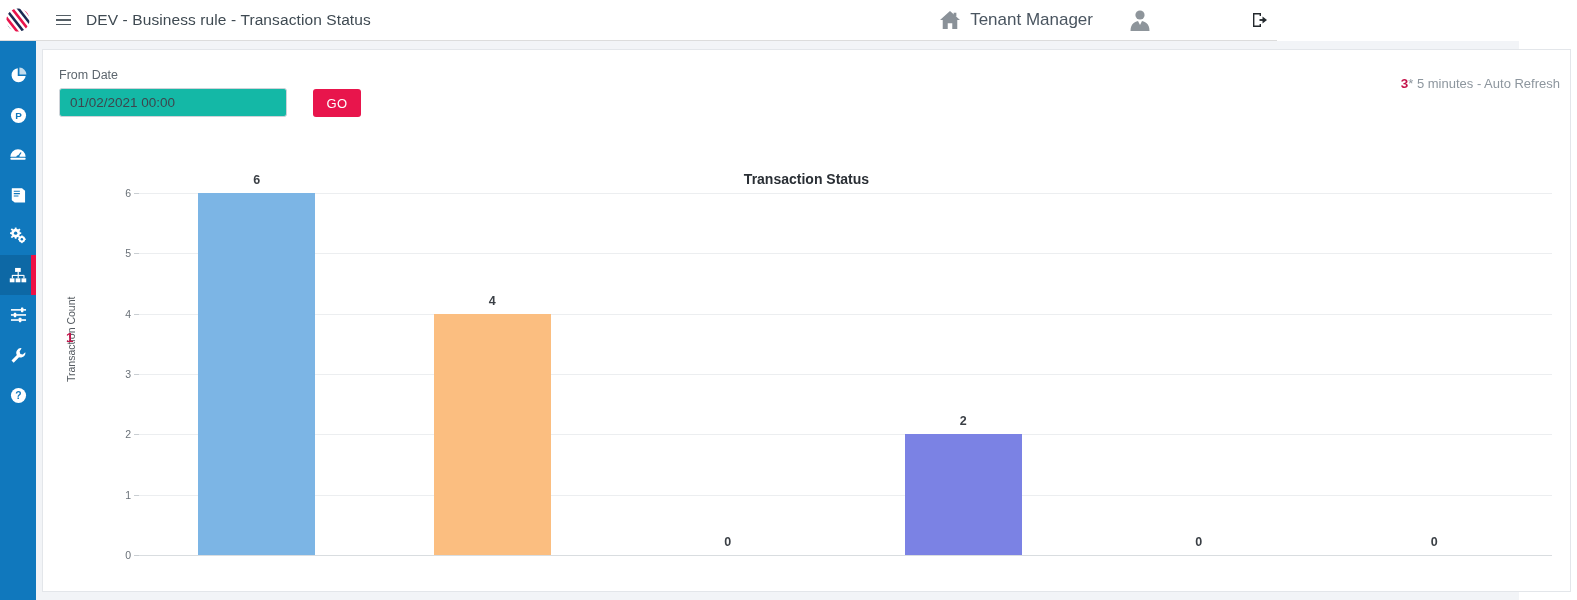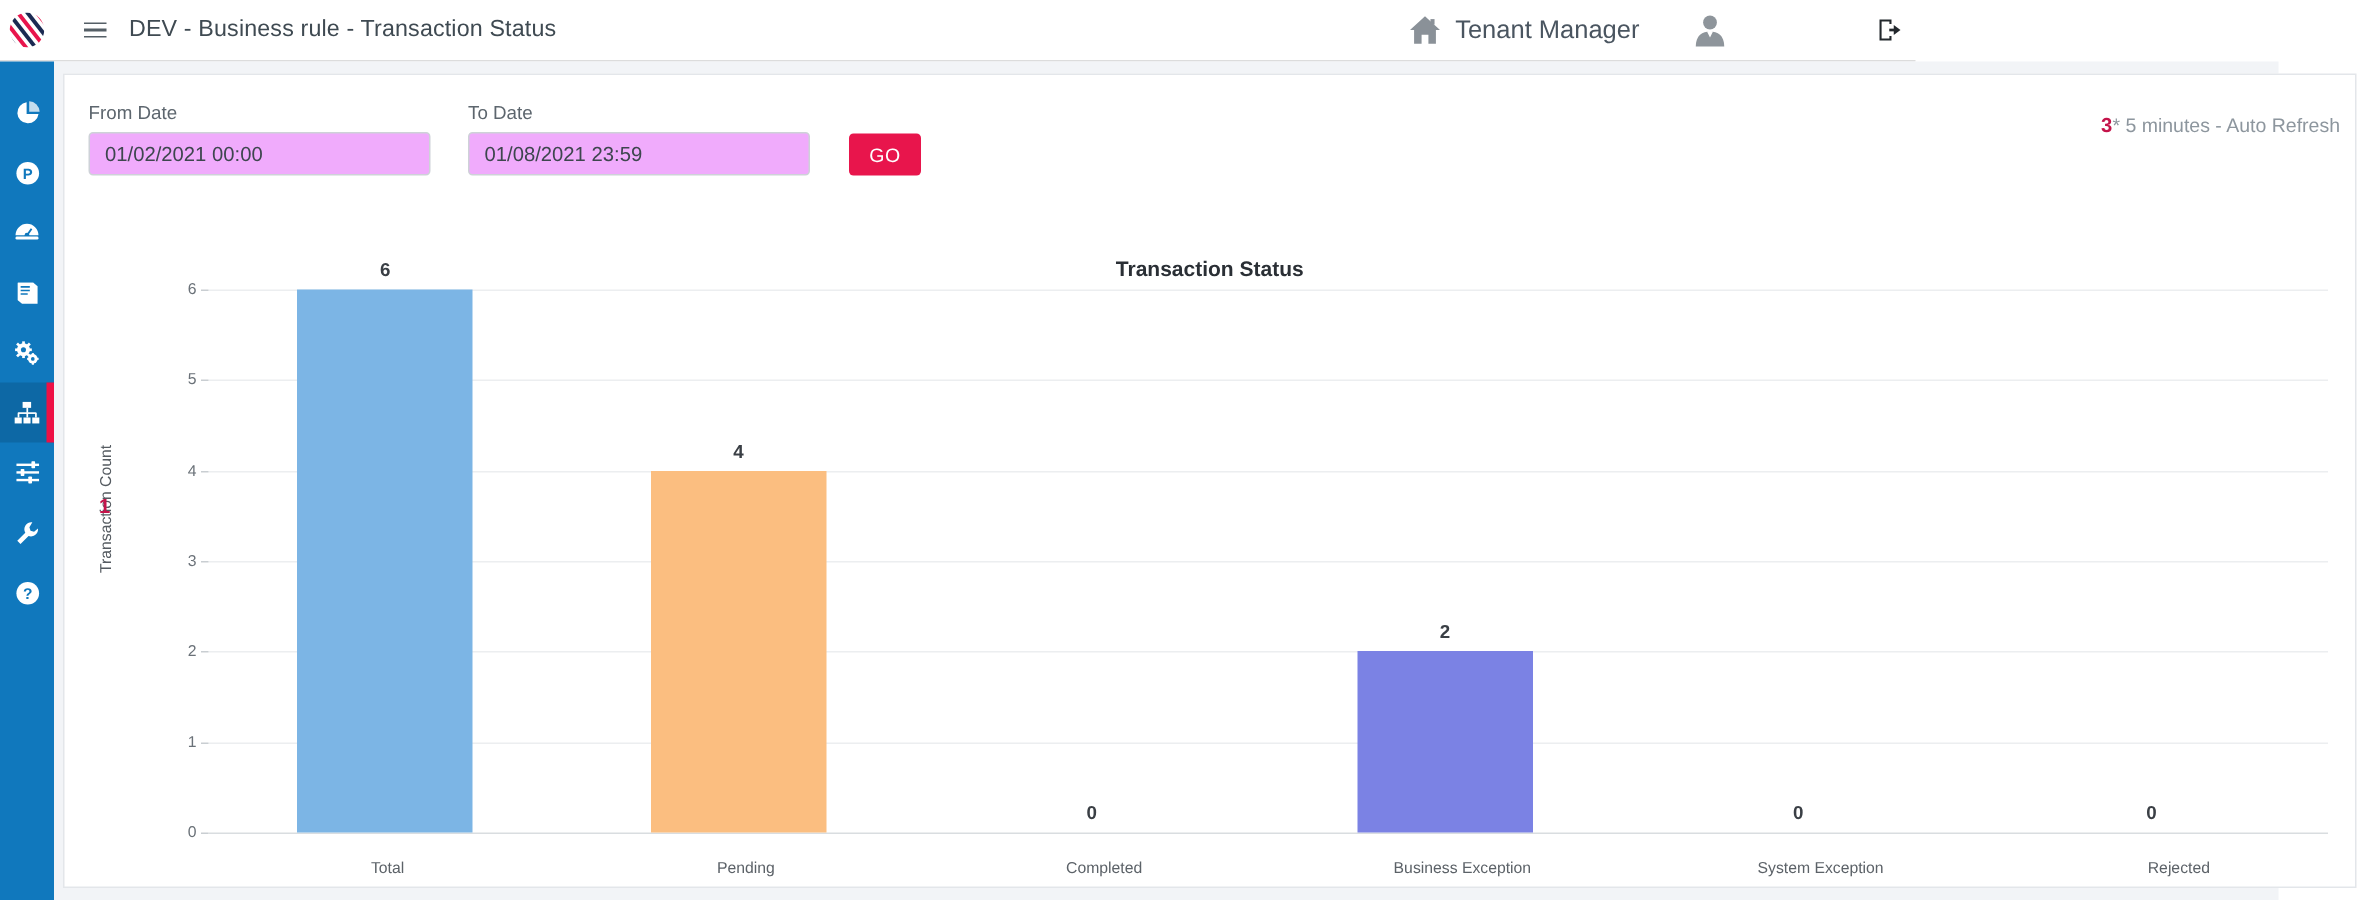--- a/index.html
+++ b/index.html
@@ -354,10 +354,6 @@
         <input class="date-input" type="text" value="01/02/2021 00:00" style="">
       </div>
 
-      <div class="field to">
-        <div class="field-label">To Date</div>
-        <input class="date-input" type="text" value="01/08/2021 23:59" style="">
-      </div>
 
       <button class="go-btn">GO</button>
     </div>

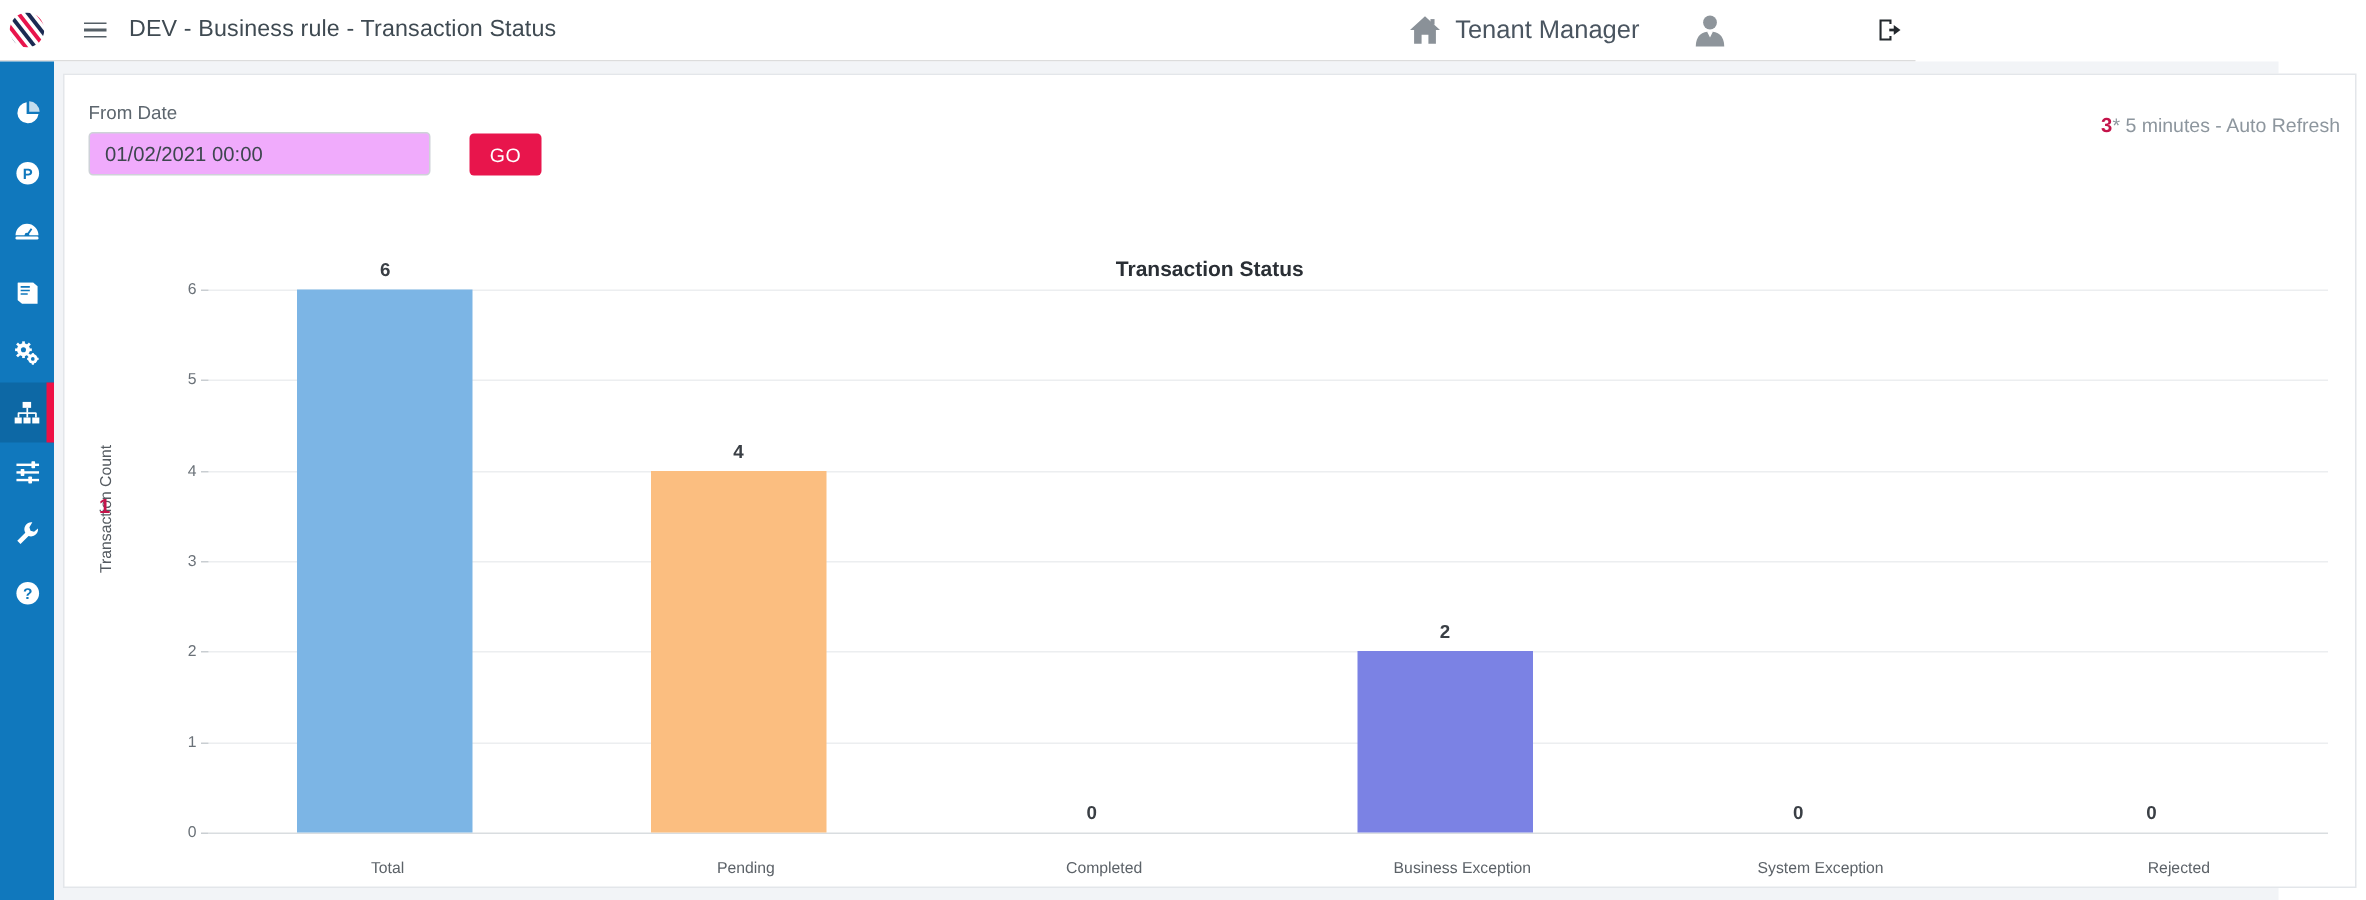--- a/index.html
+++ b/index.html
@@ -93,7 +93,7 @@
     border: 1px solid #ced2d8; border-radius: 3px;
     padding: 0 10px; font-size: 13.5px; color: #3d464e;
     font-family: "Liberation Sans", sans-serif;
-    background: #f0abfc; outline: none;
+    background: #14b8a6; outline: none;
   }
   .field.to { margin-left: 25px; }
   .go-btn {

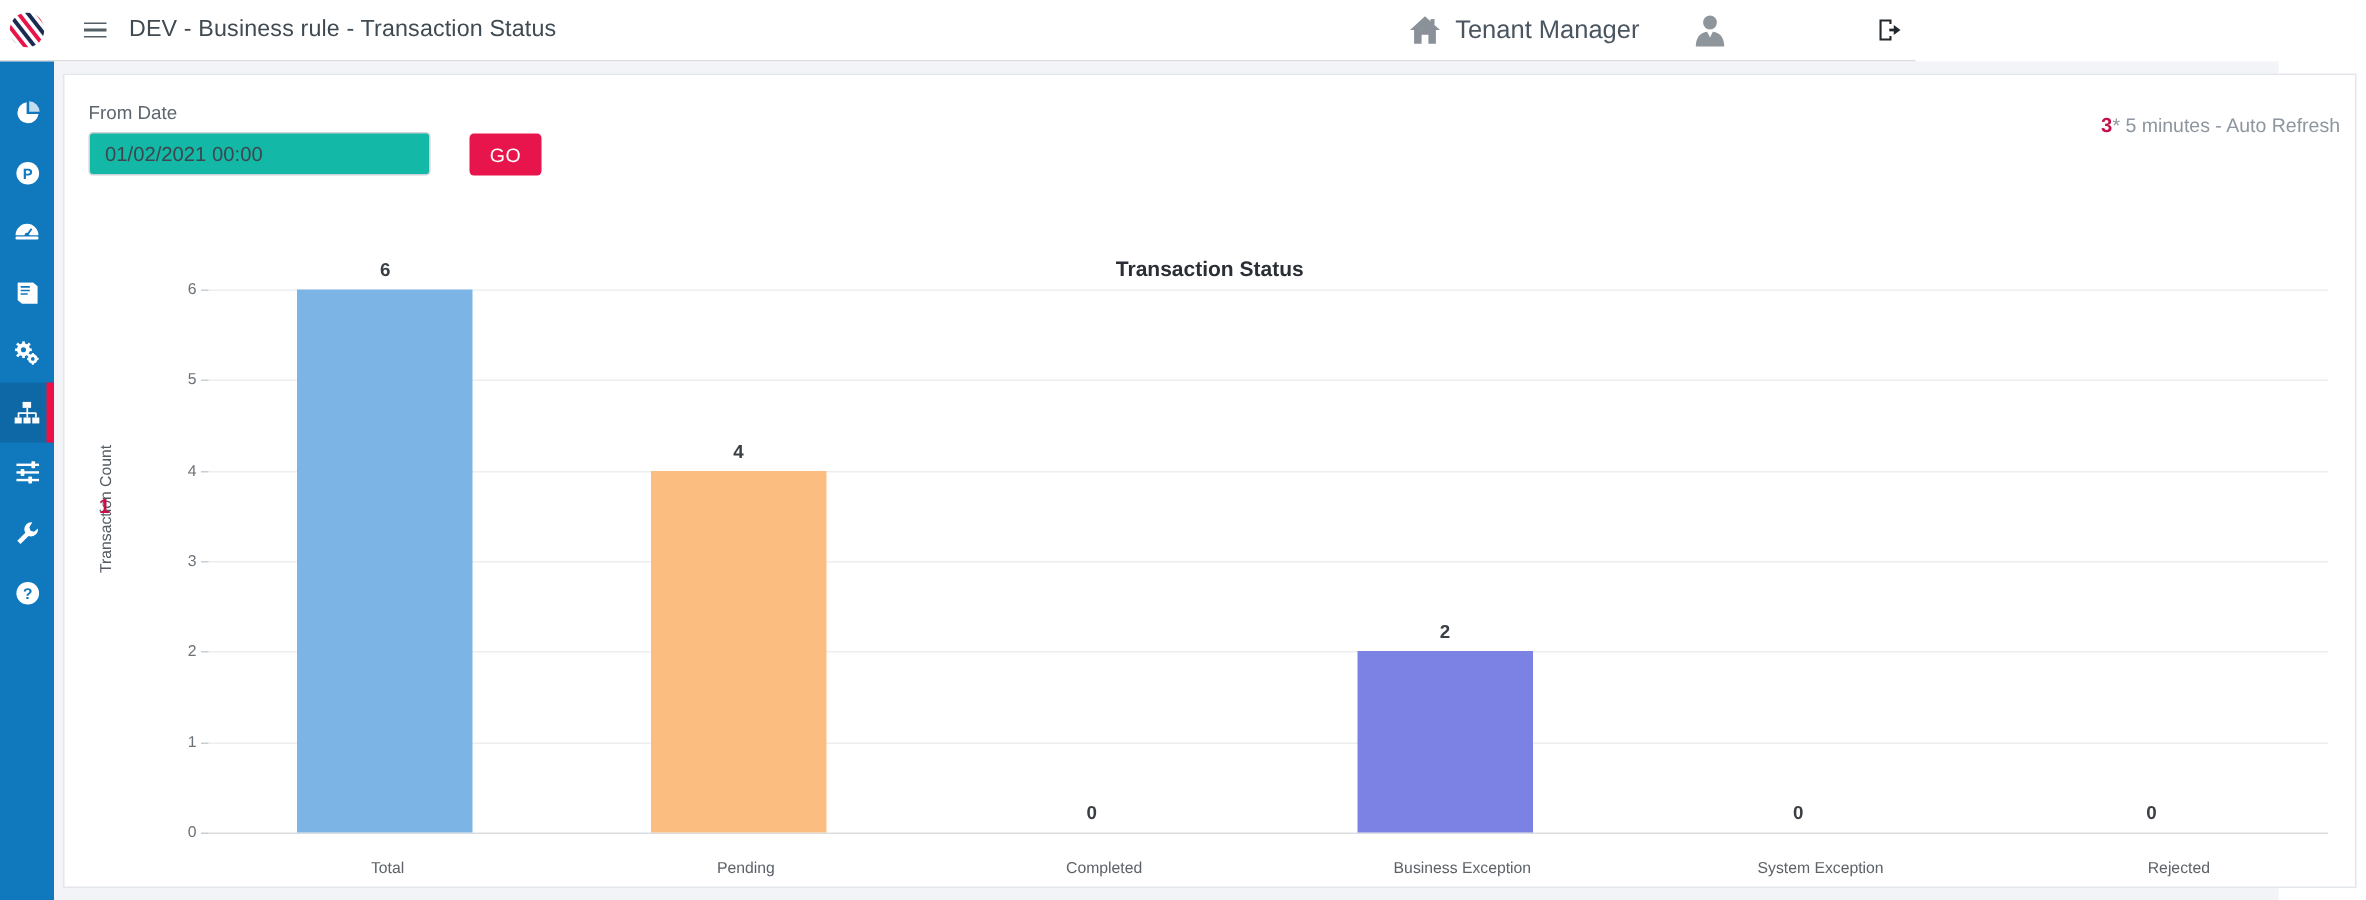--- a/index.html
+++ b/index.html
@@ -426,14 +426,6 @@
           </div>
       </div>
 
-      <div class="xlabels" id="xlabels">
-          <div class="xlabel">Total</div>
-          <div class="xlabel">Pending</div>
-          <div class="xlabel">Completed</div>
-          <div class="xlabel">Business Exception</div>
-          <div class="xlabel">System Exception</div>
-          <div class="xlabel">Rejected</div>
-        </div>
 
     </div>
 

